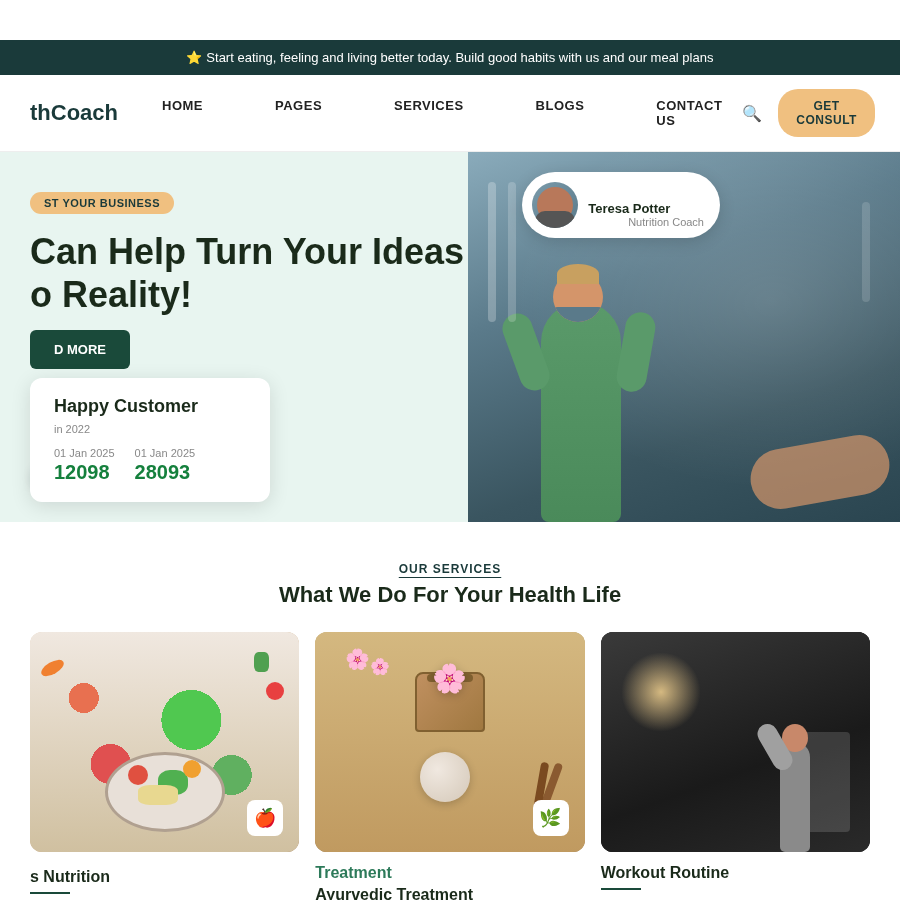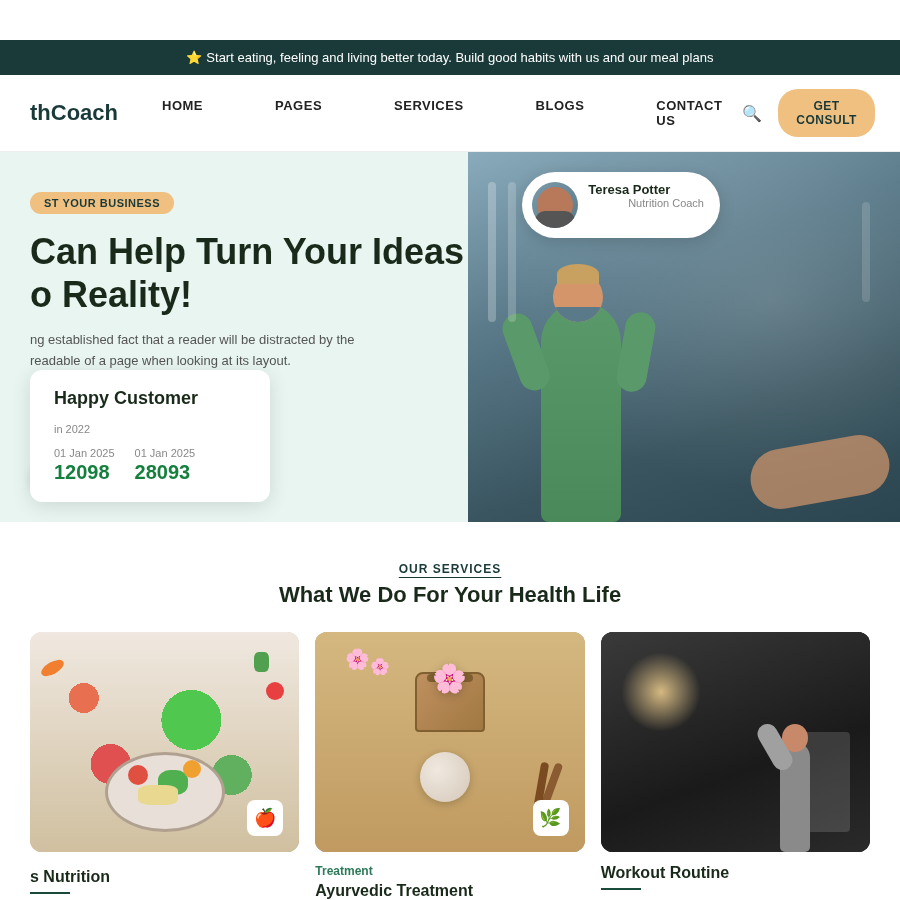--- a/index.html
+++ b/index.html
@@ -134,7 +134,7 @@
       border-radius: 40px;
       padding: 10px 16px 10px 10px;
       display: flex;
-      align-items: flex-start;
+      align-items: flex-end;
       gap: 10px;
       box-shadow: 0 4px 16px rgba(0,0,0,0.15);
       z-index: 20;

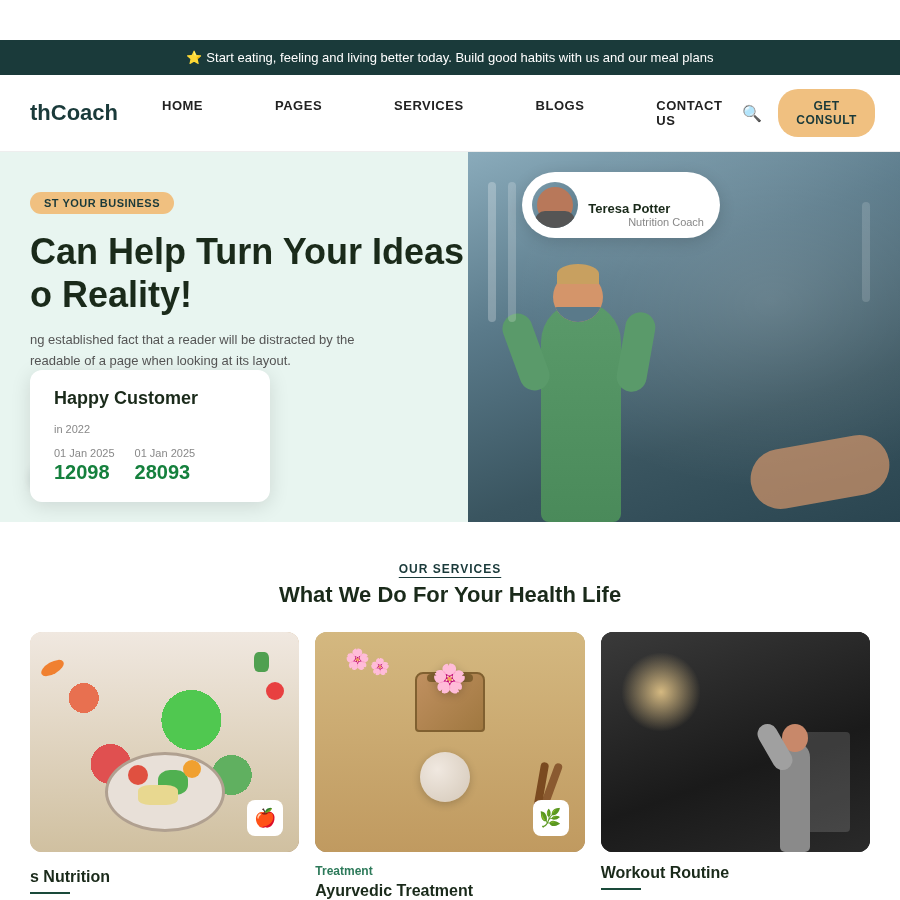--- a/index.html
+++ b/index.html
@@ -386,7 +386,6 @@
       <span>Can Help Turn Your  Ideas</span><br>
       <span>o Reality!</span>
     </h1>
-    <p class="hero-desc">ng established fact that a reader will be distracted by the readable of a page when looking at its layout.</p>
     <button class="hero-btn">D MORE</button>
 
     

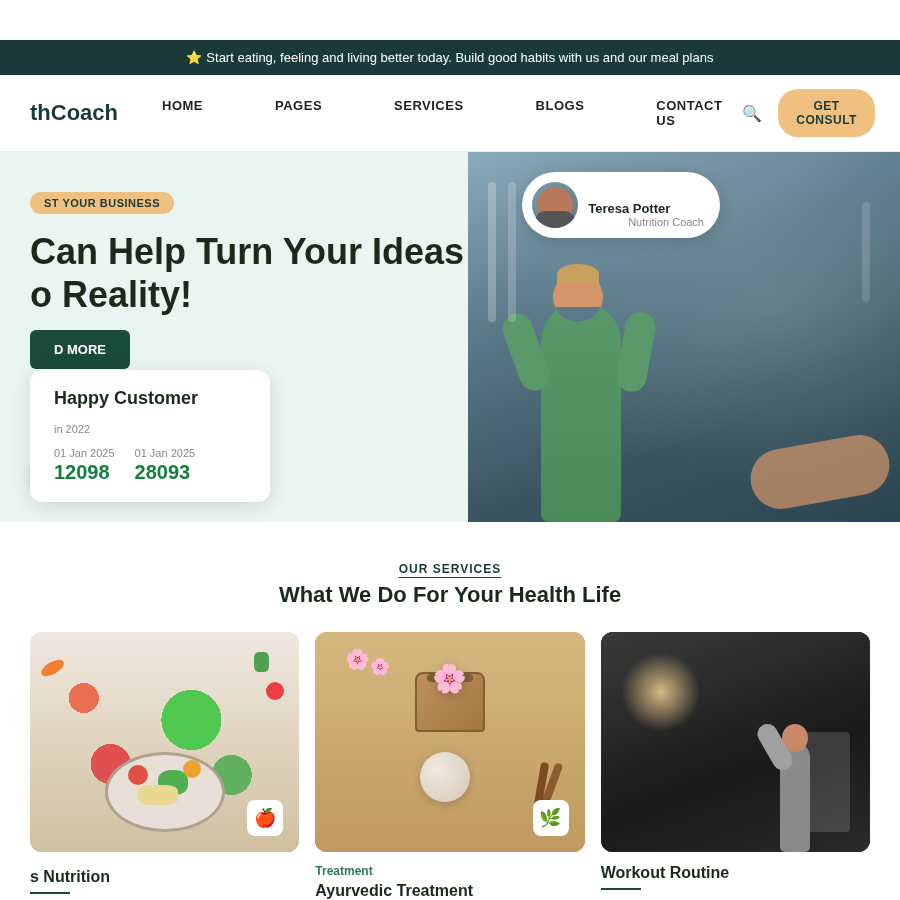--- a/index.html
+++ b/index.html
@@ -196,7 +196,7 @@
       font-size: 18px;
       font-weight: 700;
       color: #1a2a1a;
-      margin-bottom: 14px;
+      margin-bottom: 6px;
     }
     .customer-year {
       font-size: 11px;

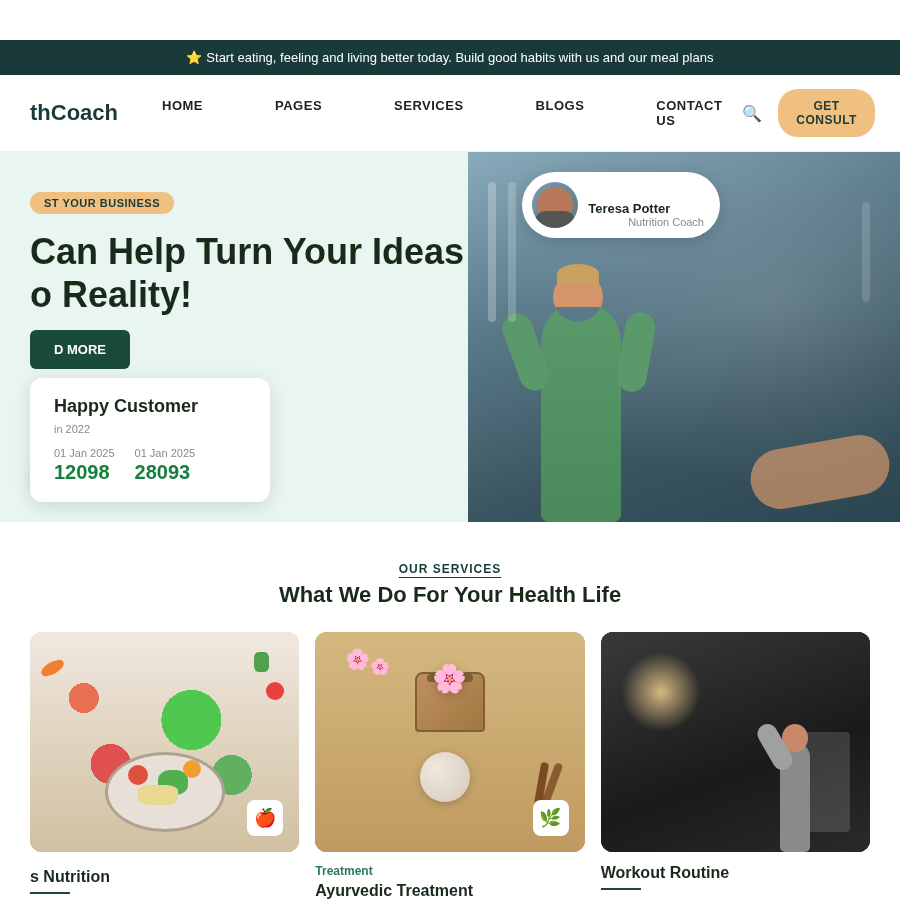--- a/index.html
+++ b/index.html
@@ -327,7 +327,7 @@
       padding: 12px 0 4px;
     }
     .service-category {
-      font-size: 12px;
+      font-size: 16px;
       font-weight: 600;
       color: #2d7a5a;
       margin-bottom: 4px;

